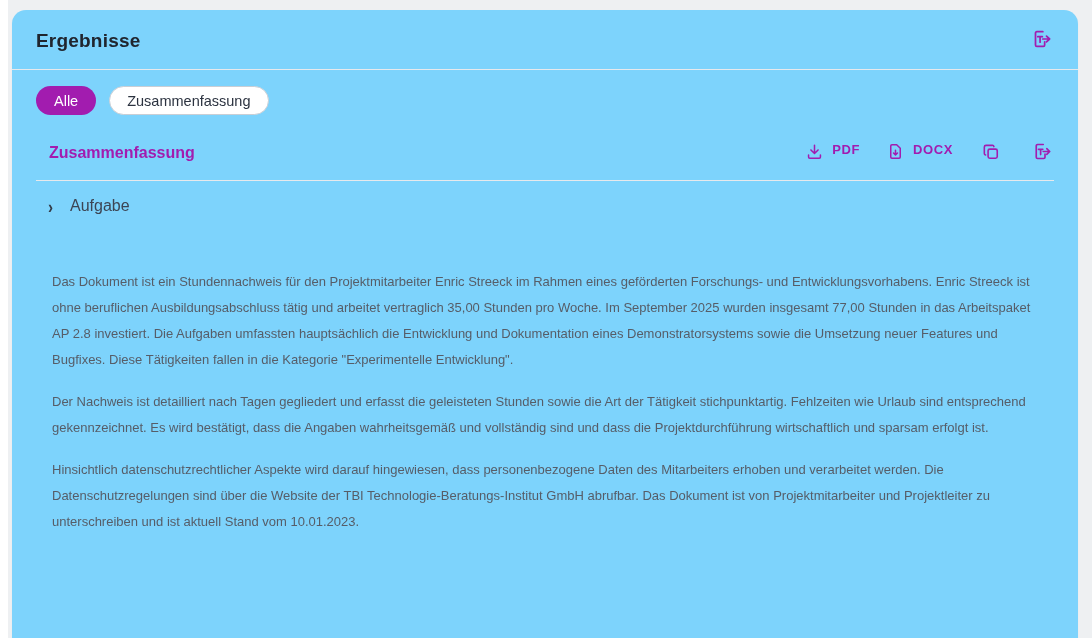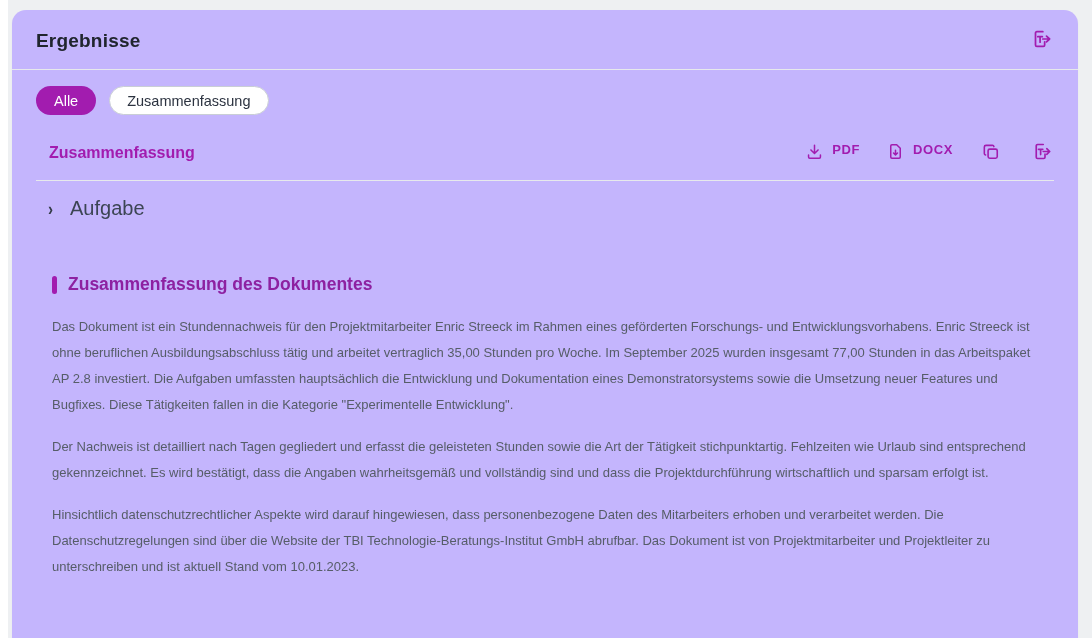--- a/index.html
+++ b/index.html
@@ -14,7 +14,7 @@
   }
   .panel {
     position: absolute; left: 12px; top: 10px; right: 14px; bottom: 0;
-    background: #c4b5fd;
+    background: #7dd3fc;
     border-radius: 14px 14px 0 0;
     box-shadow: 0 1px 2px rgba(0,0,0,0.04);
   }

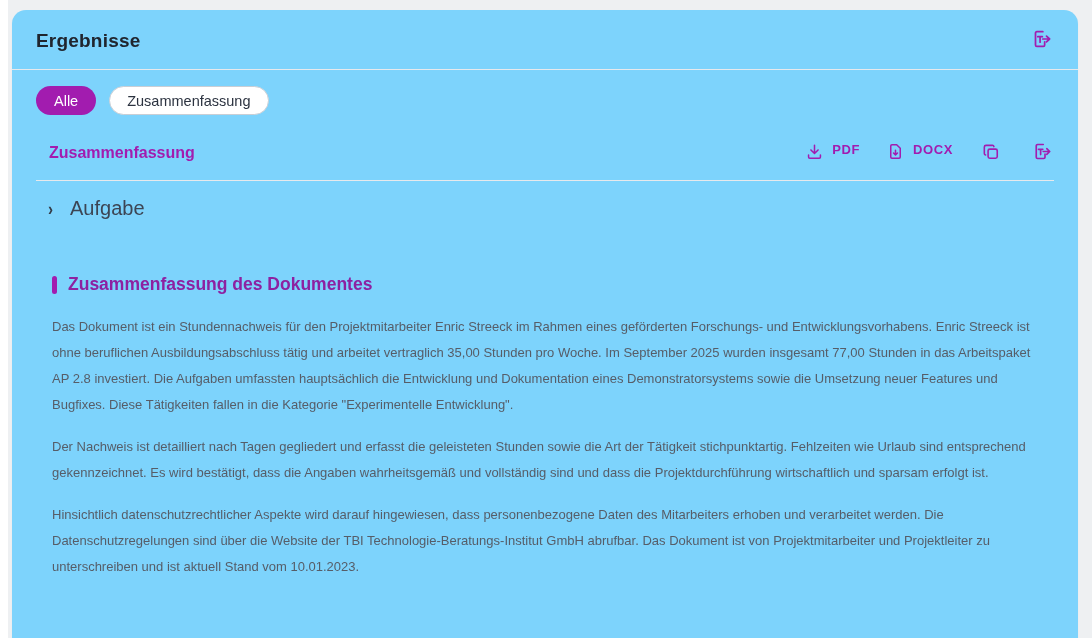--- a/index.html
+++ b/index.html
@@ -67,7 +67,7 @@
     color: #333b47; font-size: 15px; font-weight: bold;
     transform: scaleY(1.25); display: inline-block;
   }
-  .outline-label { font-size: 20px; color: #3c4554; }
+  .outline-label { font-size: 16px; color: #3c4554; }
   .doc-section { padding: 38px 40px 0 40px; }
   .doc-heading-row { display: flex; align-items: center; gap: 11px; margin-bottom: 19px; }
   .doc-heading-bar {

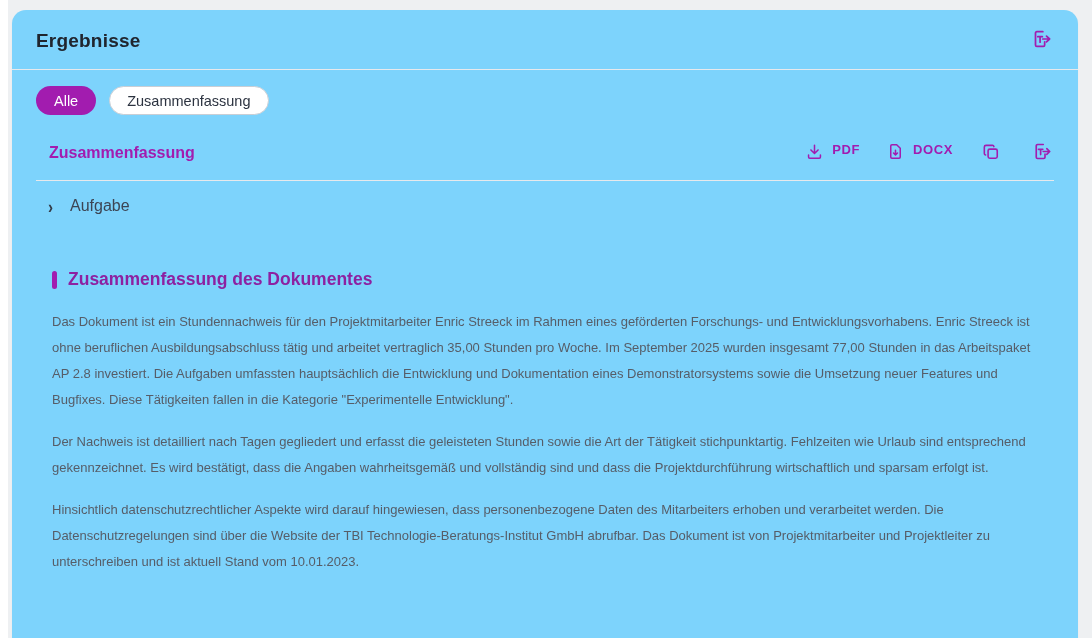--- a/index.html
+++ b/index.html
@@ -154,10 +154,6 @@
   </div>
 
   <div class="doc-section">
-    <div class="doc-heading-row">
-      <span class="doc-heading-bar"></span>
-      <span class="doc-heading">Zusammenfassung des Dokumentes</span>
-    </div>
     <p class="doc-paragraph">Das Dokument ist ein Stundennachweis für den Projektmitarbeiter Enric Streeck im Rahmen eines geförderten Forschungs- und Entwicklungsvorhabens. Enric Streeck ist ohne beruflichen Ausbildungsabschluss tätig und arbeitet vertraglich 35,00 Stunden pro Woche. Im September 2025 wurden insgesamt 77,00 Stunden in das Arbeitspaket AP 2.8 investiert. Die Aufgaben umfassten hauptsächlich die Entwicklung und Dokumentation eines Demonstratorsystems sowie die Umsetzung neuer Features und Bugfixes. Diese Tätigkeiten fallen in die Kategorie "Experimentelle Entwicklung".</p>
     <p class="doc-paragraph">Der Nachweis ist detailliert nach Tagen gegliedert und erfasst die geleisteten Stunden sowie die Art der Tätigkeit stichpunktartig. Fehlzeiten wie Urlaub sind entsprechend gekennzeichnet. Es wird bestätigt, dass die Angaben wahrheitsgemäß und vollständig sind und dass die Projektdurchführung wirtschaftlich und sparsam erfolgt ist.</p>
     <p class="doc-paragraph">Hinsichtlich datenschutzrechtlicher Aspekte wird darauf hingewiesen, dass personenbezogene Daten des Mitarbeiters erhoben und verarbeitet werden. Die Datenschutzregelungen sind über die Website der TBI Technologie-Beratungs-Institut GmbH abrufbar. Das Dokument ist von Projektmitarbeiter und Projektleiter zu unterschreiben und ist aktuell Stand vom 10.01.2023.</p>

